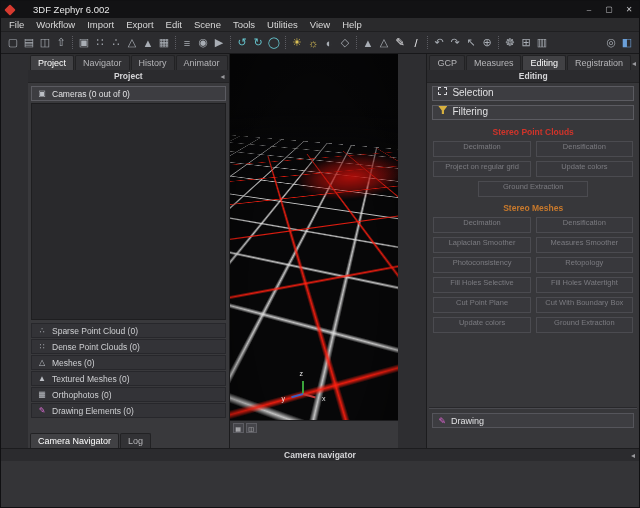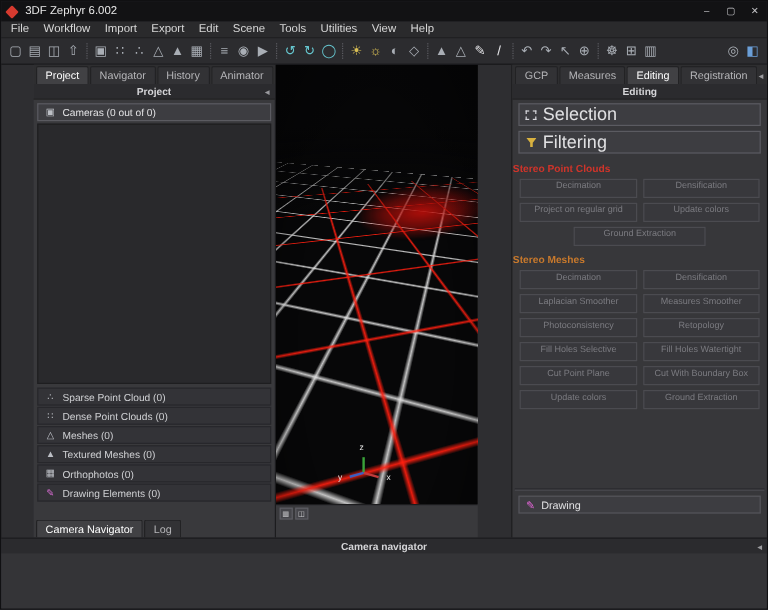--- a/index.html
+++ b/index.html
@@ -14,7 +14,7 @@
 
   
   .titlebar { flex:0 0 17px; background:#121214; display:flex; align-items:center;
-    padding-left:5px; gap:7px; color:#e8e8e8; font-size:9.5px; }
+    padding-left:5px; gap:19px; color:#e8e8e8; font-size:9.5px; }
   .logo { width:8px; height:8px; background:#d63a2f; transform:rotate(45deg); border-radius:1px; flex:0 0 8px; }
   .win-controls { margin-left:auto; display:flex; height:100%; }
   .win-controls span { width:20px; display:flex; align-items:center; justify-content:center;

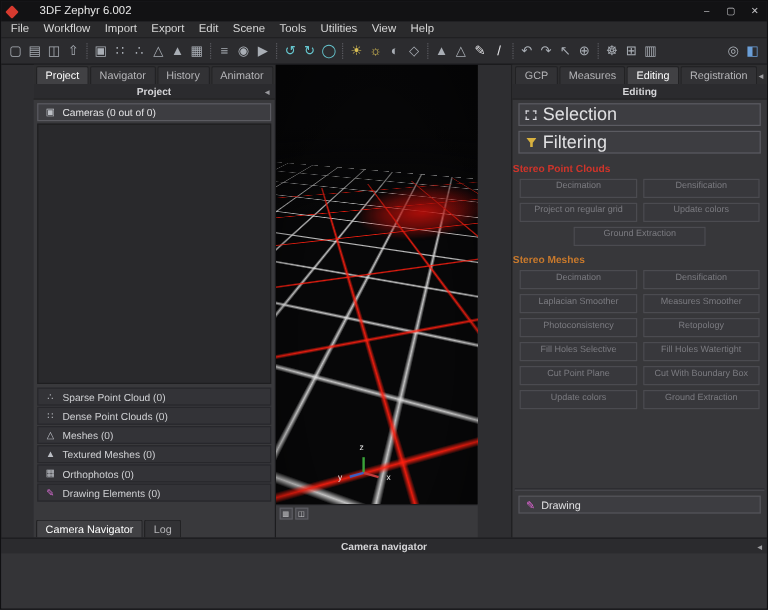--- a/index.html
+++ b/index.html
@@ -106,7 +106,7 @@
   .right-col .panel-tabs { padding-right:3px; }
   .rtab-arrow { margin-left:auto; color:#9a9a9e; font-size:8px; padding-bottom:2px; }
   .rp-btn { margin:3px 5px 1px; flex:0 0 15px; background:#3d3d41; border:1px solid #5b5b61;
-    display:flex; align-items:center; gap:5px; padding:0 5px; font-size:15px; color:#e0e0e2; }
+    display:flex; align-items:flex-start; gap:5px; padding:0 5px; font-size:10px; color:#e0e0e2; }
   .sel-icon { width:9px; height:8px; border:1px dashed #d8d8dc; flex:0 0 9px; }
   .funnel { width:9px; height:8px; background:#d8b13f; flex:0 0 9px;
     clip-path:polygon(0 0,100% 0,62% 55%,62% 100%,38% 100%,38% 55%); }

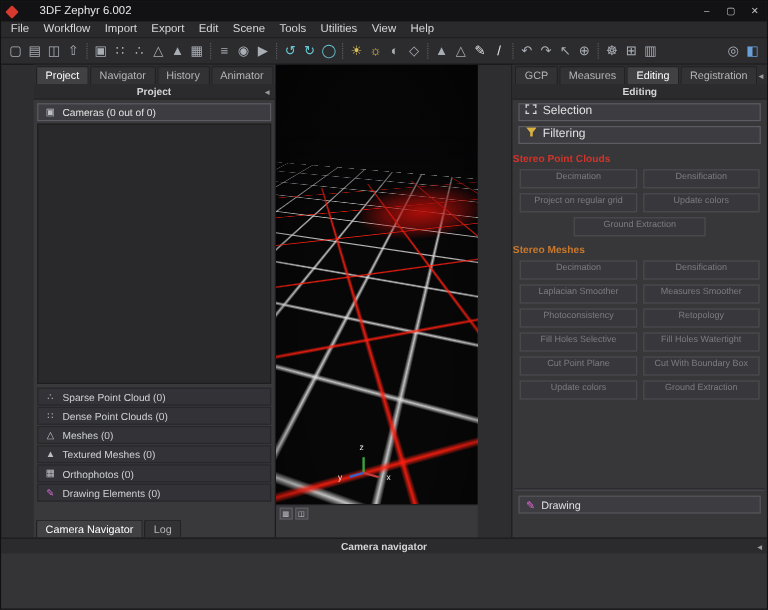--- a/index.html
+++ b/index.html
@@ -110,7 +110,7 @@
   .sel-icon { width:9px; height:8px; border:1px dashed #d8d8dc; flex:0 0 9px; }
   .funnel { width:9px; height:8px; background:#d8b13f; flex:0 0 9px;
     clip-path:polygon(0 0,100% 0,62% 55%,62% 100%,38% 100%,38% 55%); }
-  .section-title { margin-top:6px; flex:0 0 11px; text-align:left; font-size:8.5px; font-weight:bold; }
+  .section-title { margin-top:6px; flex:0 0 11px; text-align:center; font-size:8.5px; font-weight:bold; }
   .section-title.red { color:#d0342a; }
   .section-title.orange { color:#c8792c; }
   .btn-grid { display:grid; grid-template-columns:1fr 1fr; gap:4px 5px; margin:3px 6px 0; }

